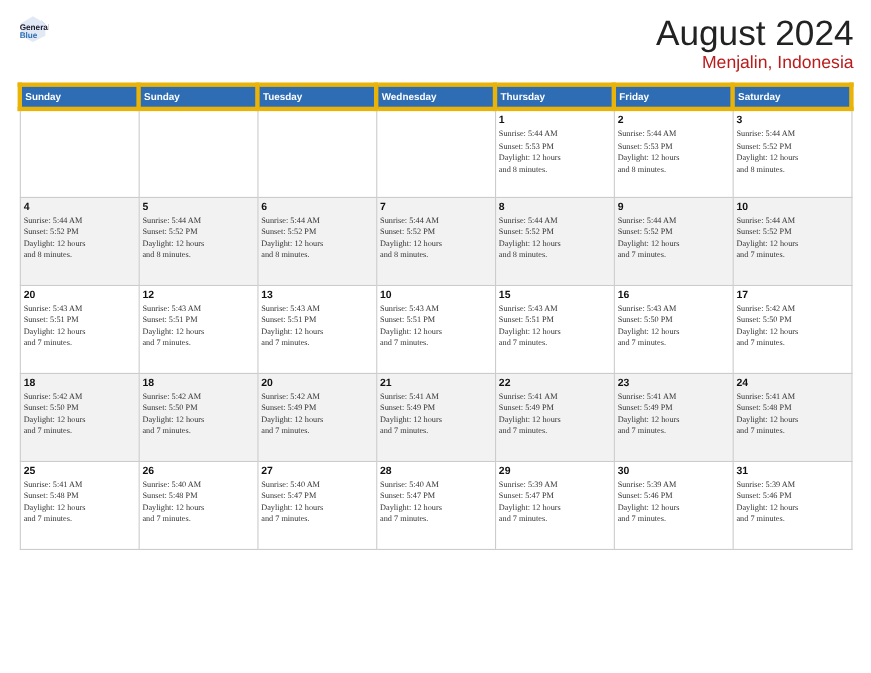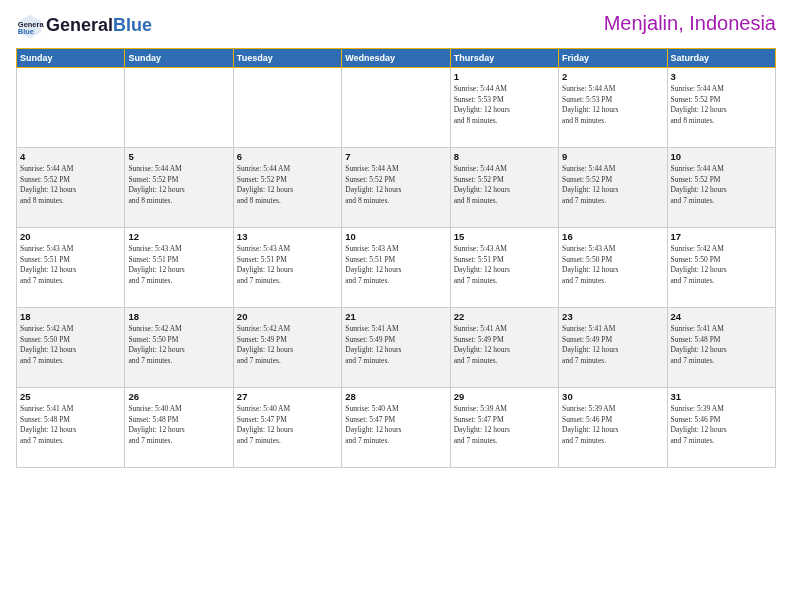--- a/index.html
+++ b/index.html
@@ -102,11 +102,6 @@
         <text x="2" y="24" font-size="8" font-weight="bold" fill="#2e6db4">Blue</text>
         <polygon points="22,6 28,12 24,8" fill="#2e6db4"></polygon>
       </svg>
-      <div>
-        <div class="logo-text">
-          <span>General</span><span class="blue">Blue</span>
-        </div>
-      </div>
     </div>
     <div class="title-block">
       <div class="location">Menjalin, Indonesia</div>

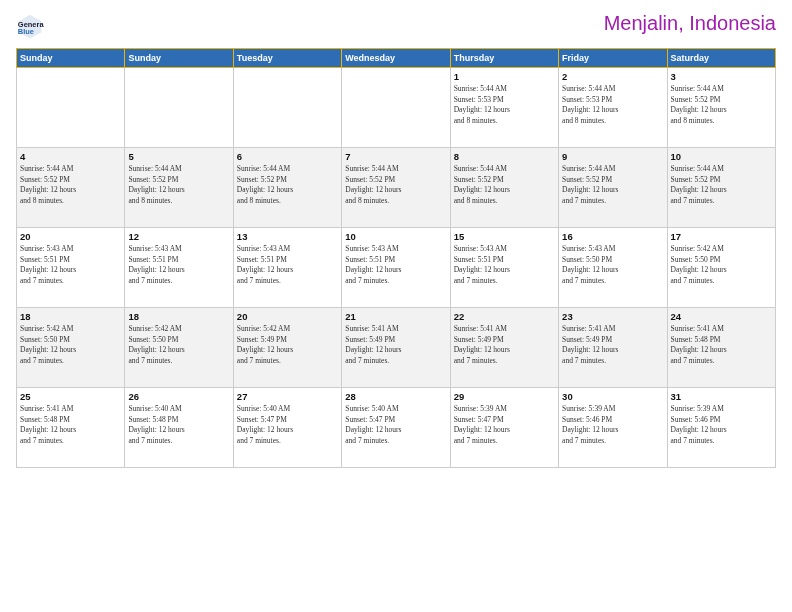--- a/index.html
+++ b/index.html
@@ -104,6 +104,7 @@
       </svg>
     </div>
     <div class="title-block">
+      <div class="month-year">August 2024</div>
       <div class="location">Menjalin, Indonesia</div>
     </div>
   </div>

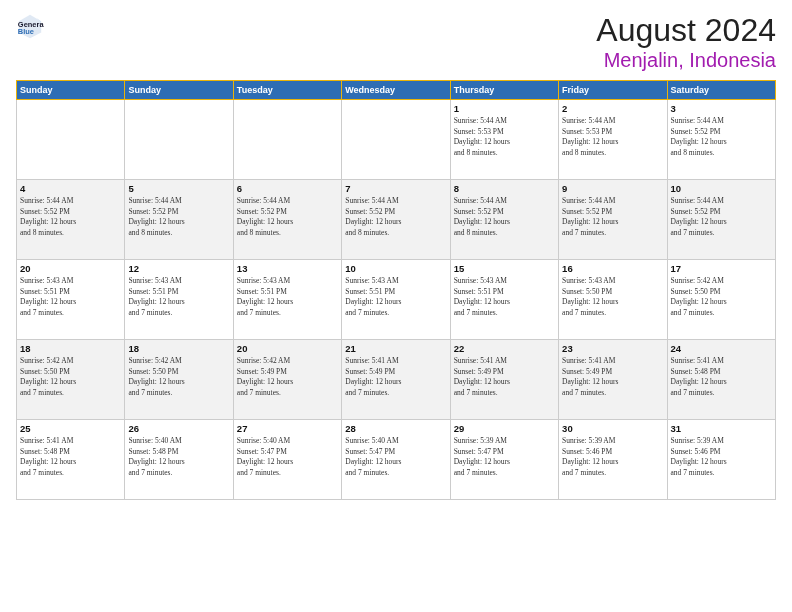--- a/index.html
+++ b/index.html
@@ -46,8 +46,8 @@
       font-weight: normal;
     }
     .location {
-      font-size: 20px;
-      color: #a21caf;
+      font-size: 16px;
+      color: #b91c1c;
     }
     table {
       width: 100%;

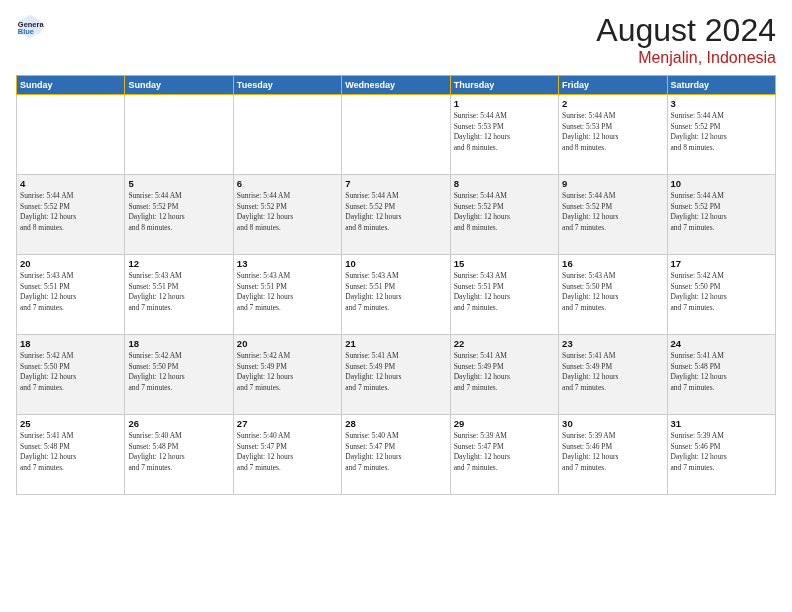--- a/index.html
+++ b/index.html
@@ -61,7 +61,7 @@
       text-align: left;
       font-size: 9px;
       font-weight: bold;
-      border: 1px solid #eab308;
+      border: 4px solid #eab308;
     }
     tbody tr td {
       border: 1px solid #ccc;

